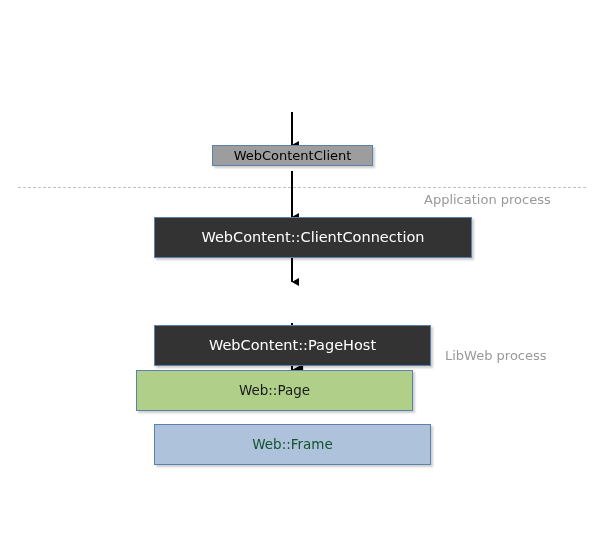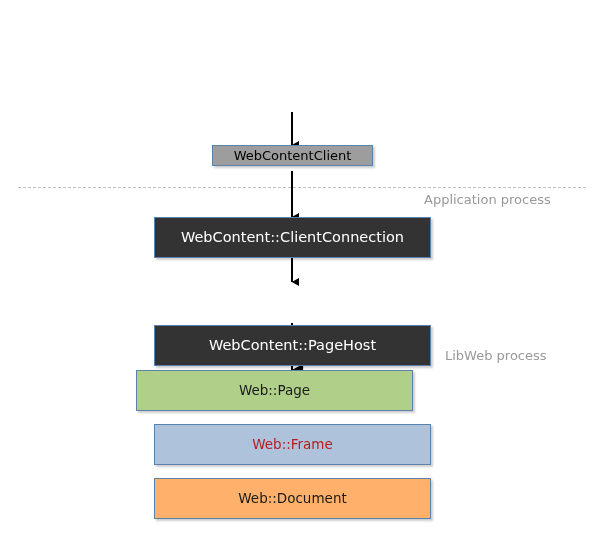--- a/index.html
+++ b/index.html
@@ -62,7 +62,7 @@
   .node-clientconnection {
     left: 154px;
     top: 217px;
-    width: 277px;
+    width: 318px;
     height: 41px;
   }
   .node-pagehost {

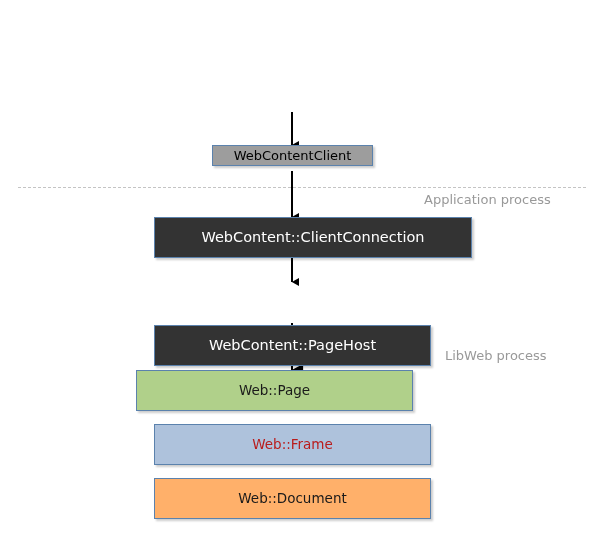--- a/index.html
+++ b/index.html
@@ -87,7 +87,7 @@
     width: 277px;
     height: 41px;
     background: #aec2dc;
-    color: #b91c1c;
+    color: #14532d;
     font-size: 13.5px;
   }
   .node-document {

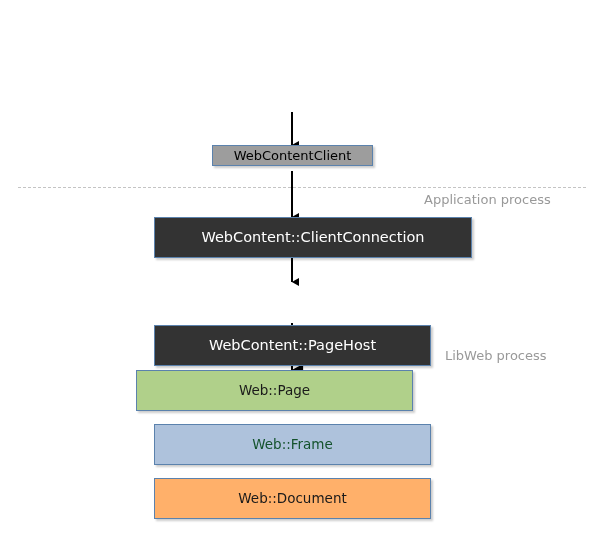--- a/index.html
+++ b/index.html
@@ -186,9 +186,6 @@
     <span class="node-label">Web::Frame</span>
   </div>
 
-  <div class="node node-document">
-    <span class="node-label">Web::Document</span>
-  </div>
 
 </div>
 

